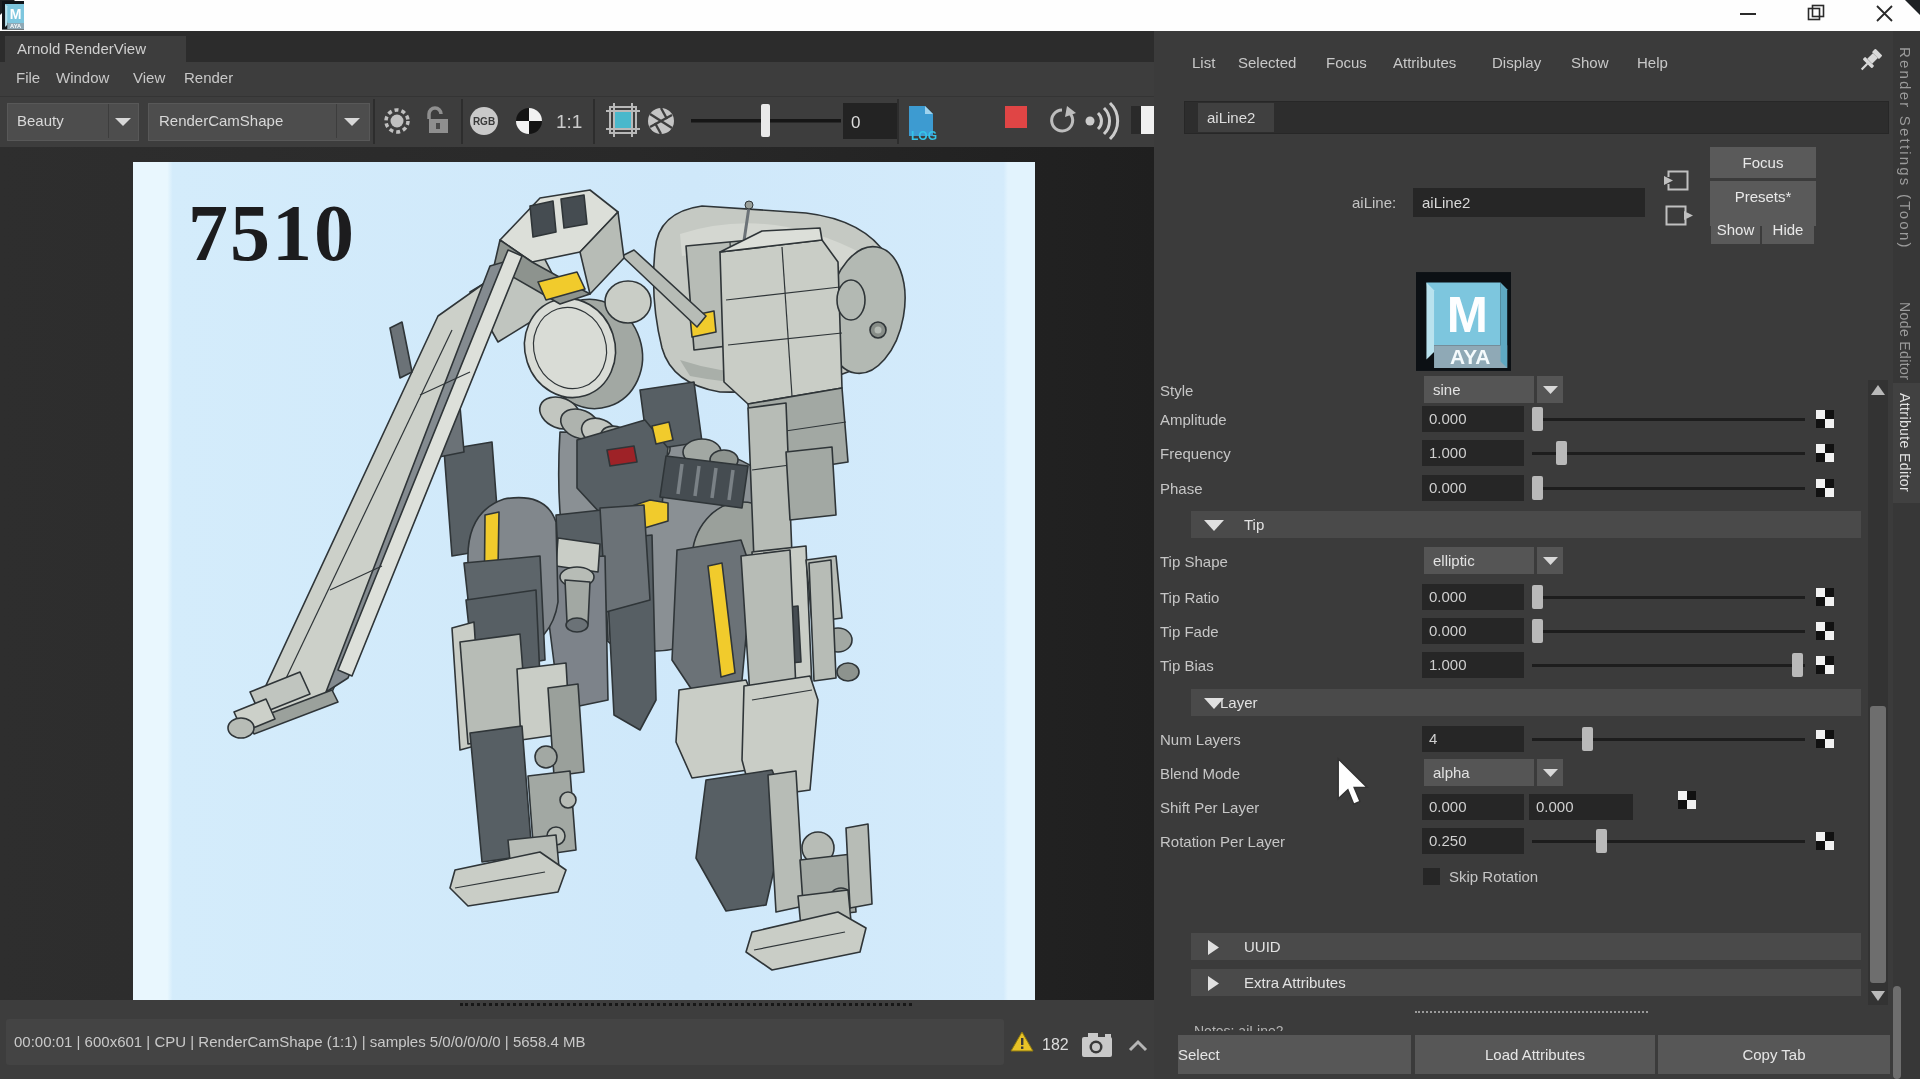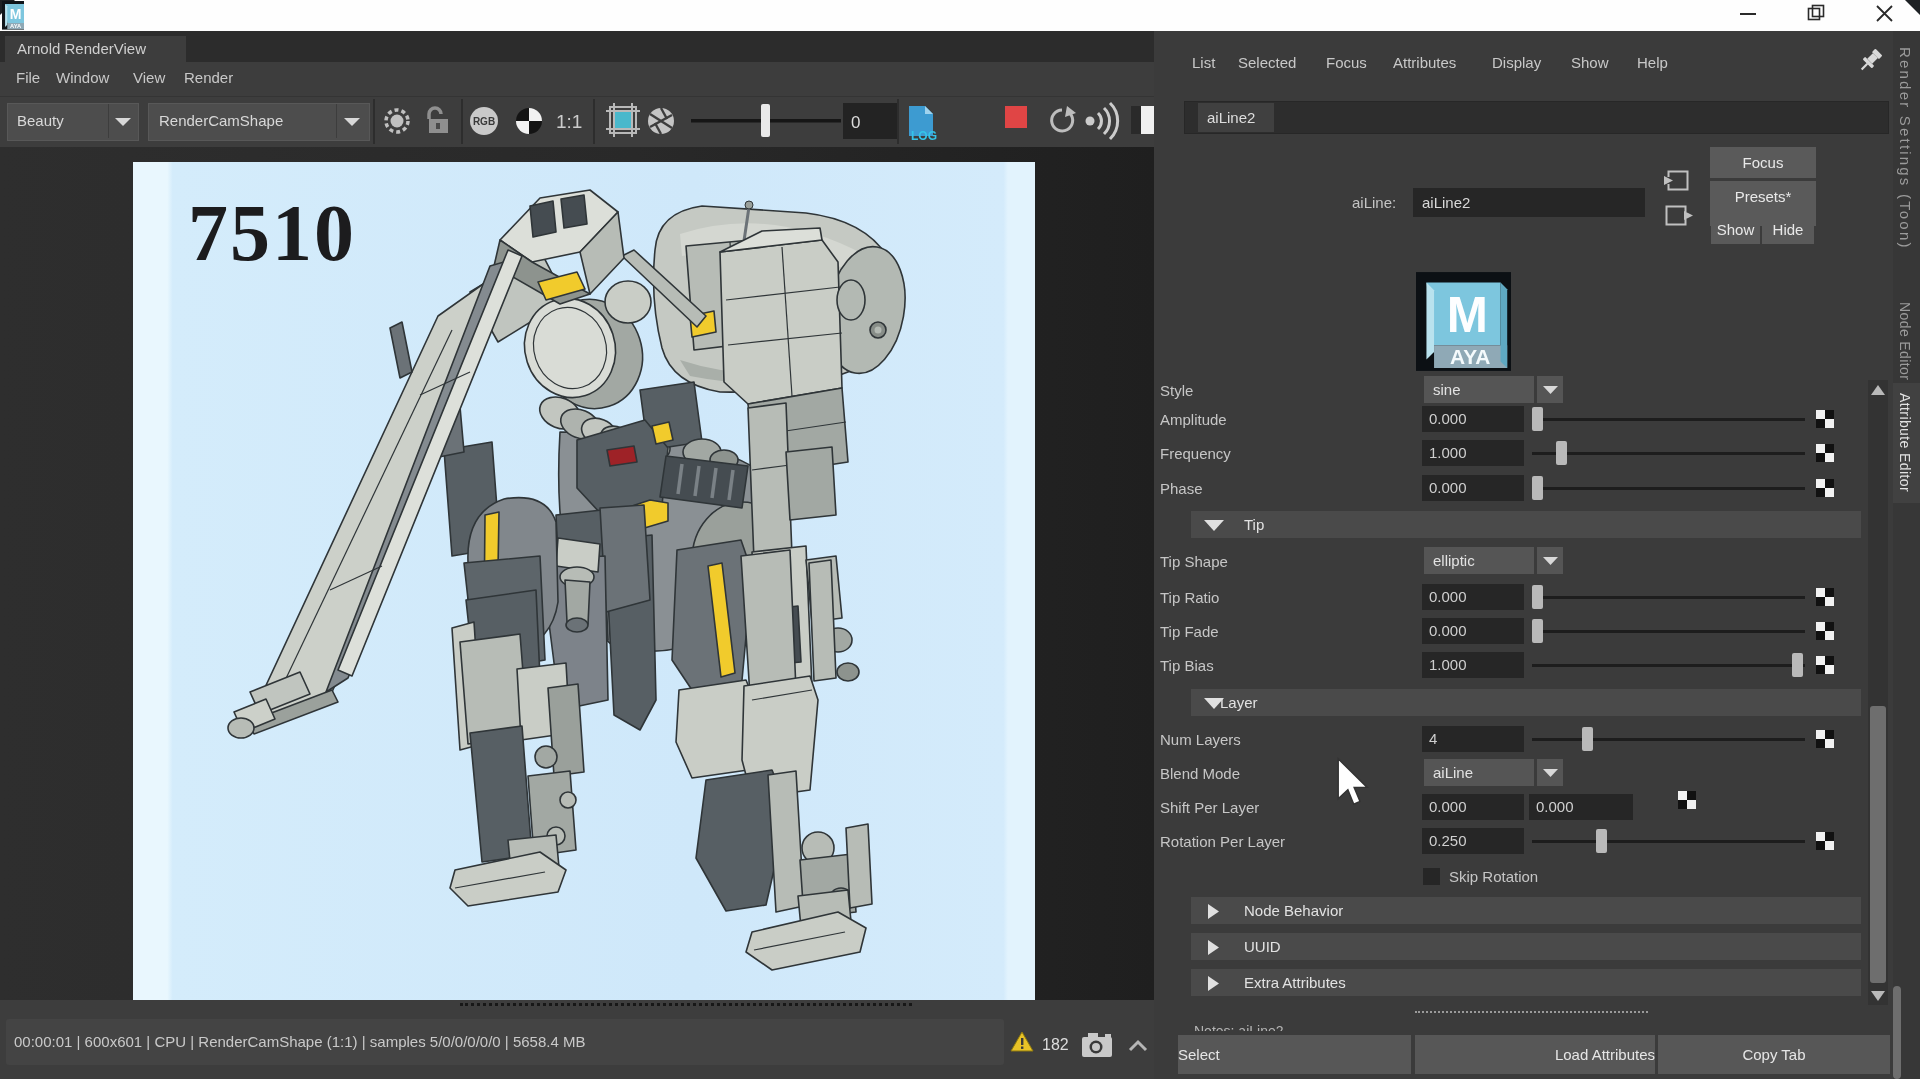--- a/index.html
+++ b/index.html
@@ -437,7 +437,7 @@
       </svg>
 
     <div class="row-lbl" style="top:734px">Blend Mode</div>
-    <div class="drop" style="top:728px">aiLine</div>
+    <div class="drop" style="top:728px">alpha</div>
     <div class="droparrow" style="top:728px"><svg width="27" height="27">
           <polygon points="6,10 21,10 13.5,18" fill="#d8d8d8"></polygon>
         </svg></div>

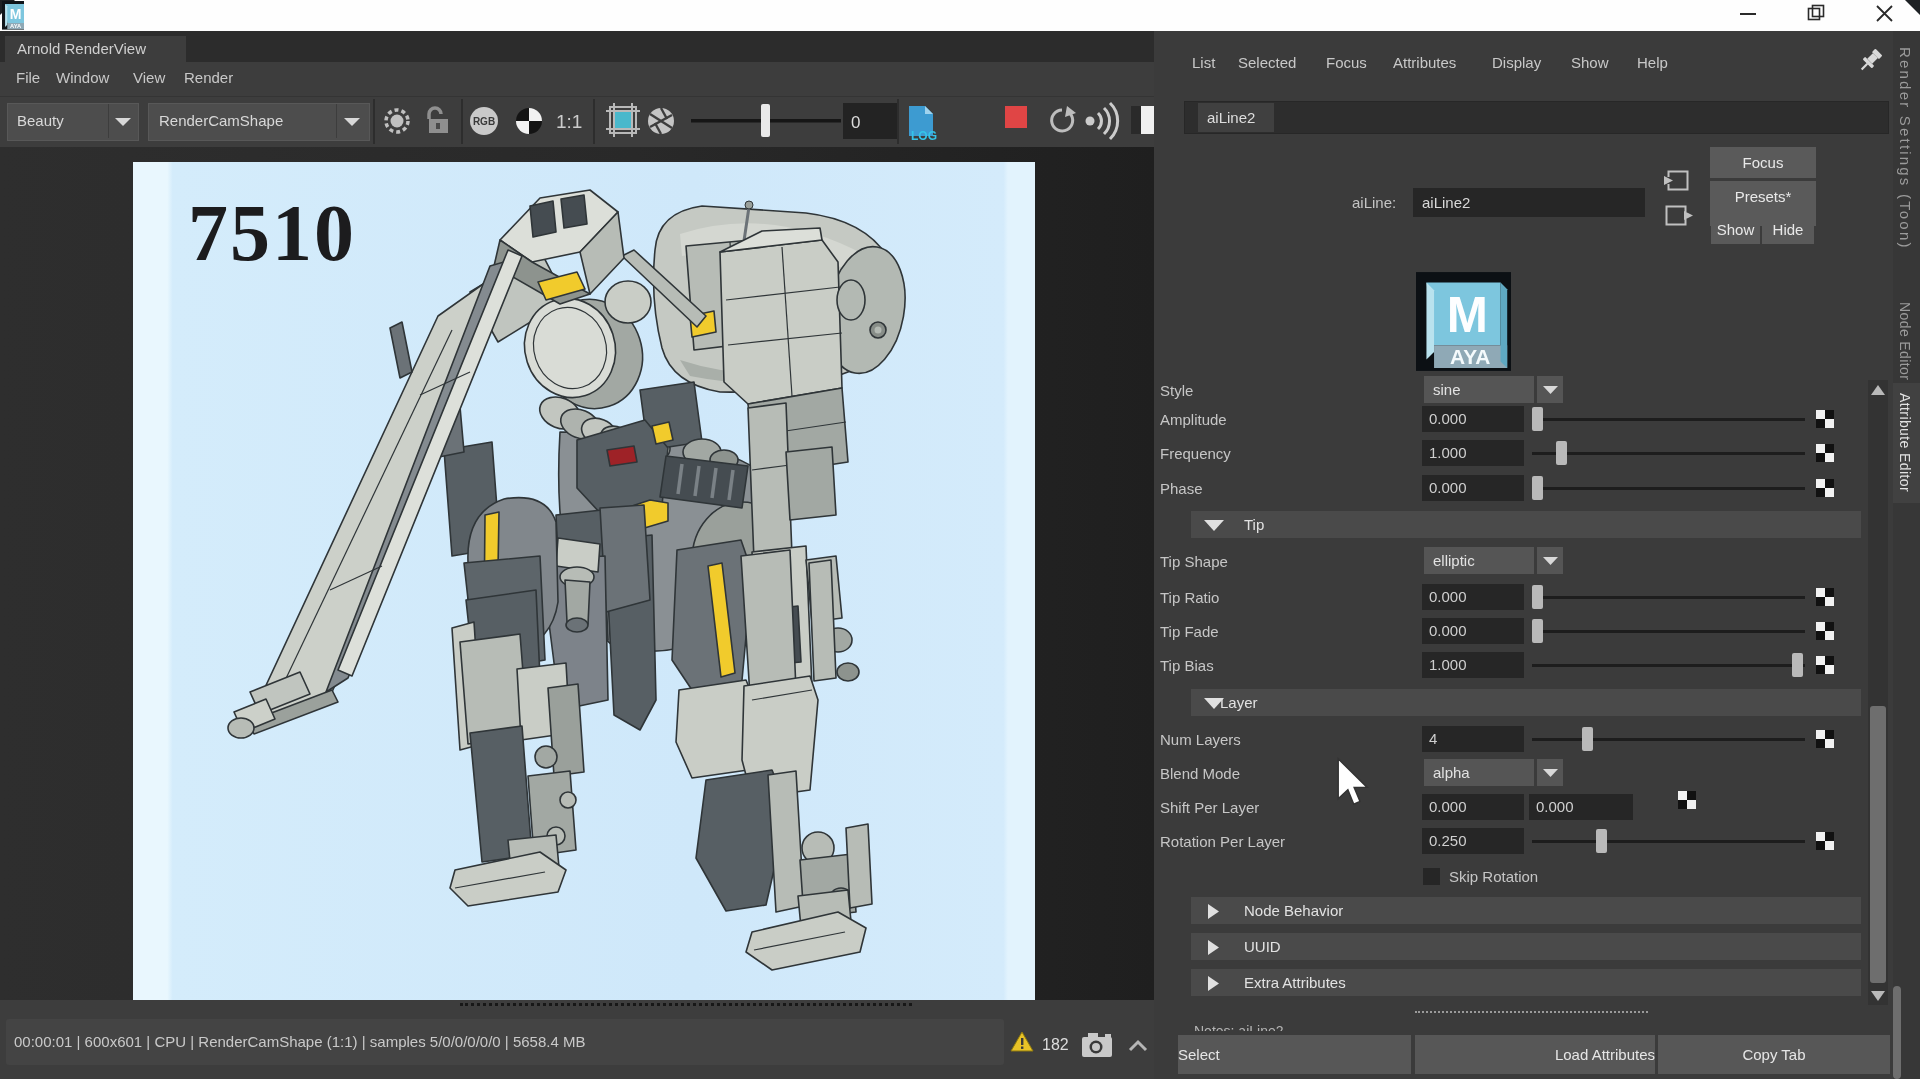--- a/index.html
+++ b/index.html
@@ -464,9 +464,6 @@
     <div class="abs" style="left:269px;top:837px;width:17px;height:17px;background:#262626"></div>
     <div class="abs txt" style="left:295px;top:837px;color:#c6c6c6">Skip Rotation</div>
 
-    <div class="sect" style="top:866px"><svg class="abs" style="left:16px;top:6px" width="13" height="17">
-          <polygon points="1,1 12,8.5 1,16" fill="#e0e0e0"></polygon>
-        </svg><span style="margin-left:53px">Node Behavior</span></div>
     <div class="sect" style="top:902px"><svg class="abs" style="left:16px;top:6px" width="13" height="17">
           <polygon points="1,1 12,8.5 1,16" fill="#e0e0e0"></polygon>
         </svg><span style="margin-left:53px">UUID</span></div>

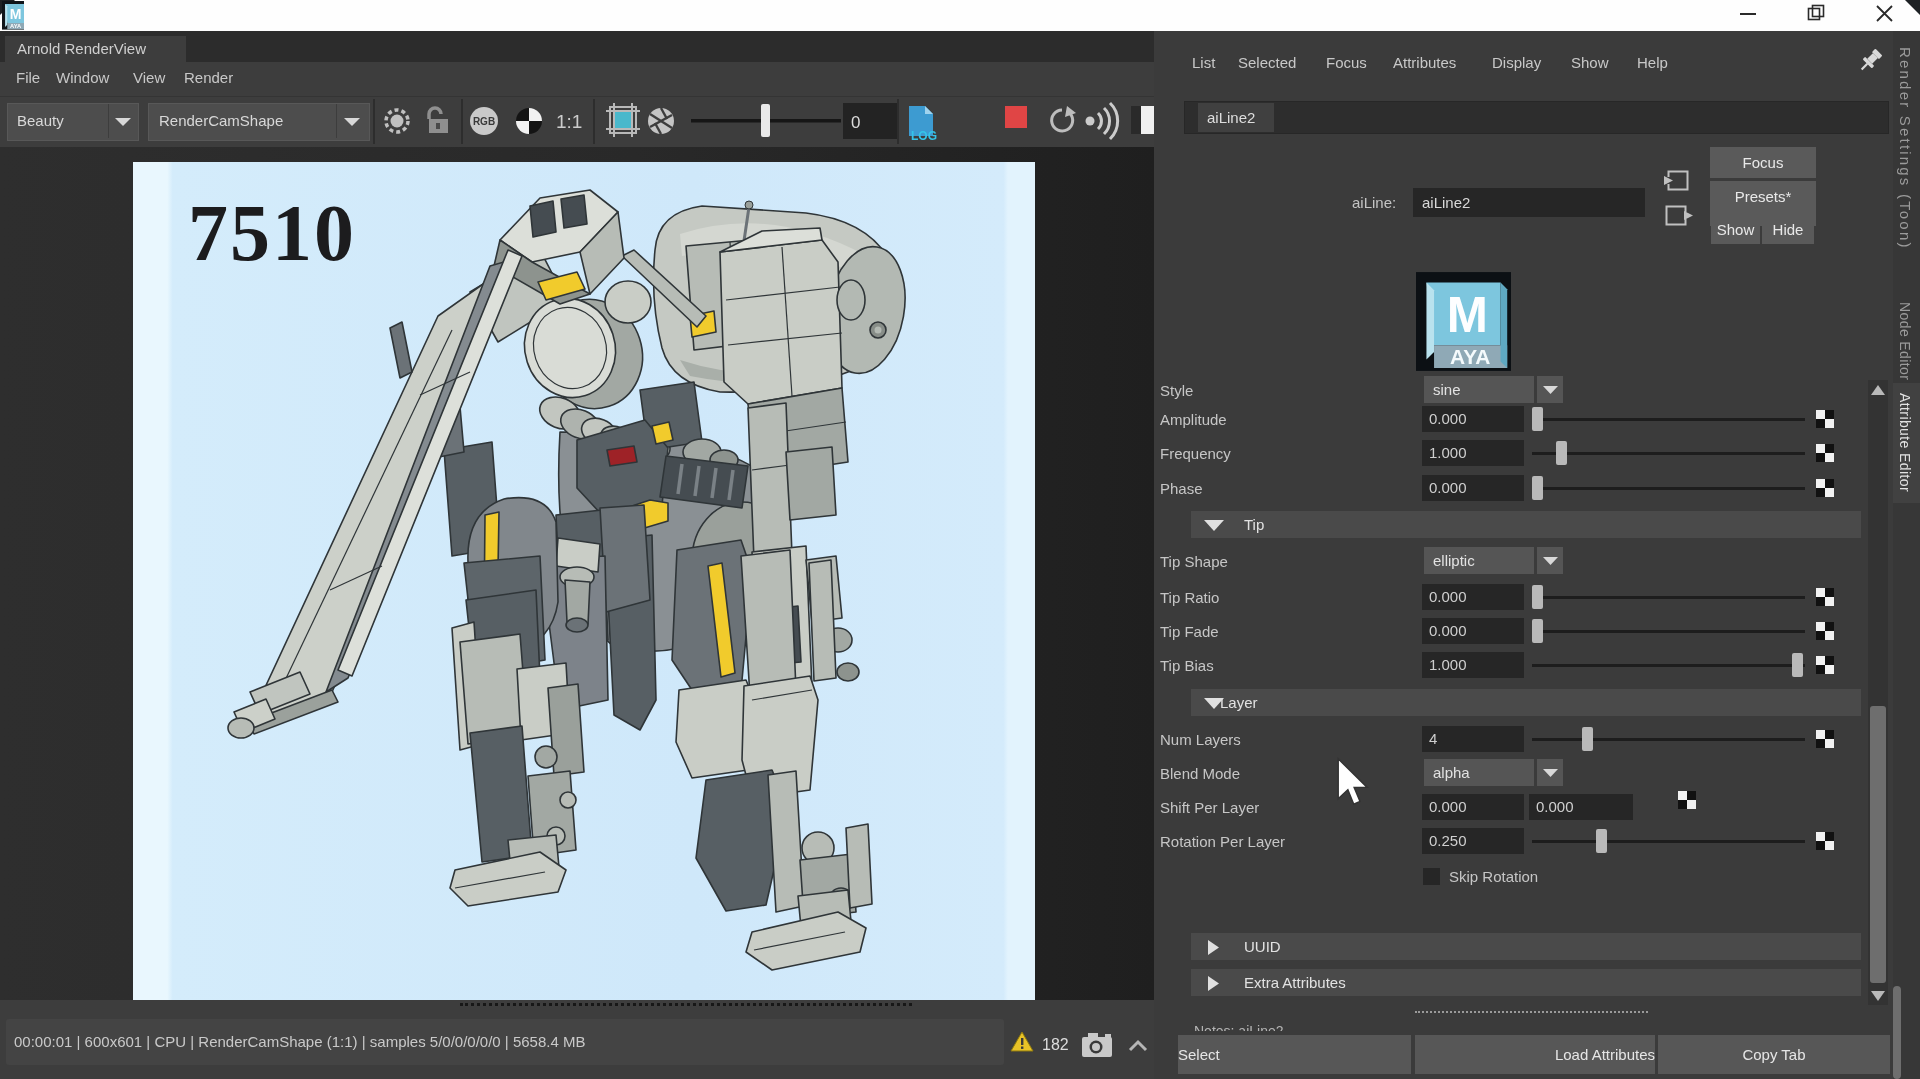--- a/index.html
+++ b/index.html
@@ -486,7 +486,7 @@
   </div>
 
   <div class="abs" style="left:24px;top:1004px;width:233px;height:39px;background:#575757;color:#e6e6e6;font-size:15px;text-align:left;line-height:39px">Select</div>
-  <div class="abs" style="left:261px;top:1004px;width:240px;height:39px;background:#575757;color:#e6e6e6;font-size:15px;text-align:right;line-height:39px">Load Attributes</div>
+  <div class="abs" style="left:261px;top:1004px;width:240px;height:39px;background:#575757;color:#e6e6e6;font-size:15px;text-align:center;line-height:39px">Load Attributes</div>
   <div class="abs" style="left:504px;top:1004px;width:232px;height:39px;background:#575757;color:#e6e6e6;font-size:15px;text-align:center;line-height:39px">Copy Tab</div>
 
   <div class="abs" style="left:261px;top:980px;width:233px;height:0;border-top:2px dotted #9a9a9a"></div>

